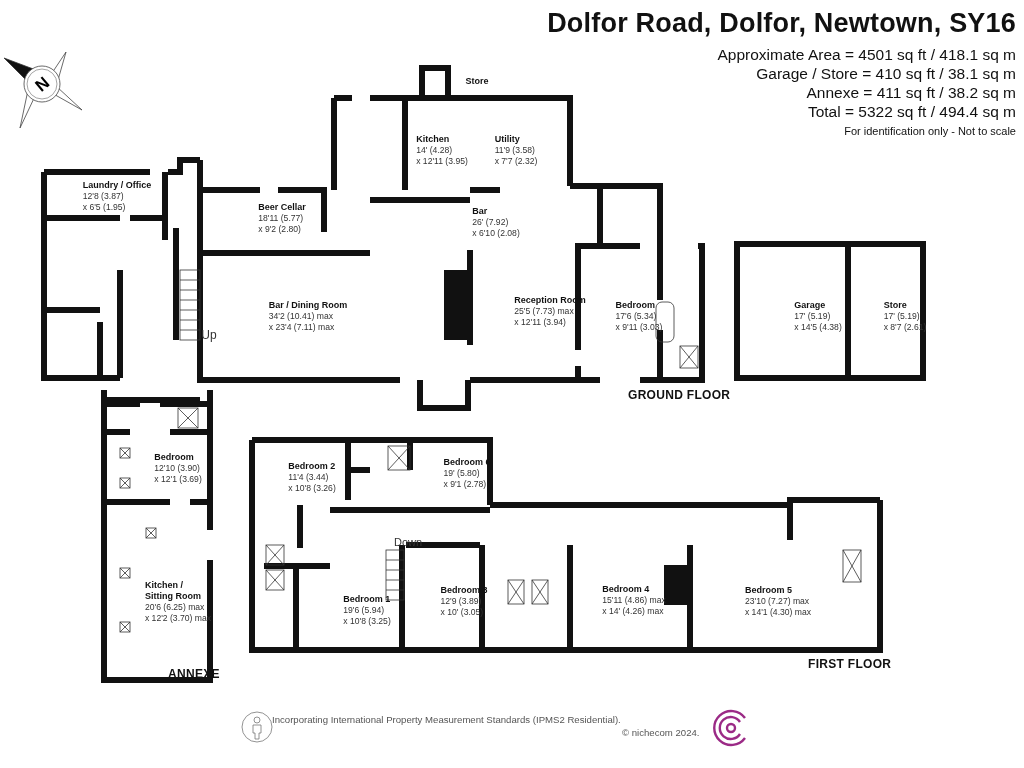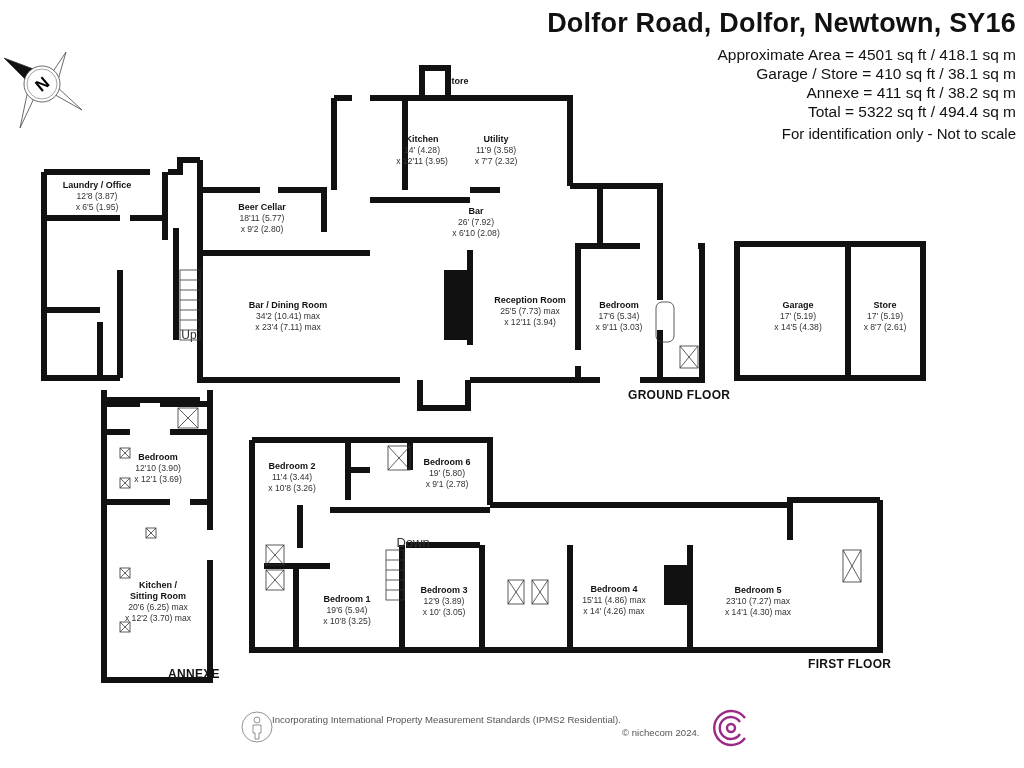--- a/index.html
+++ b/index.html
@@ -8,7 +8,7 @@
   .title{right:8px;top:8px;font-size:27px;font-weight:bold;letter-spacing:0.2px;text-align:right;white-space:nowrap;}
   .area{right:8px;font-size:15.5px;text-align:right;white-space:nowrap;}
   .note{right:8px;top:125px;font-size:15px;text-align:right;}
-  .room{position:absolute;text-align:center;font-size:8.6px;line-height:11px;color:#333;white-space:nowrap;transform:translateX(-50%);}
+  .room{position:absolute;font-size:8.6px;line-height:11px;color:#333;white-space:nowrap;transform:translateX(-50%);padding-left:40px;}
   .room b{display:block;color:#111;font-size:9px;}
   .floor-label{position:absolute;font-weight:bold;font-size:12px;color:#111;letter-spacing:0.3px;}
   .footer{left:272px;top:714px;font-size:9.6px;line-height:12px;color:#555;}

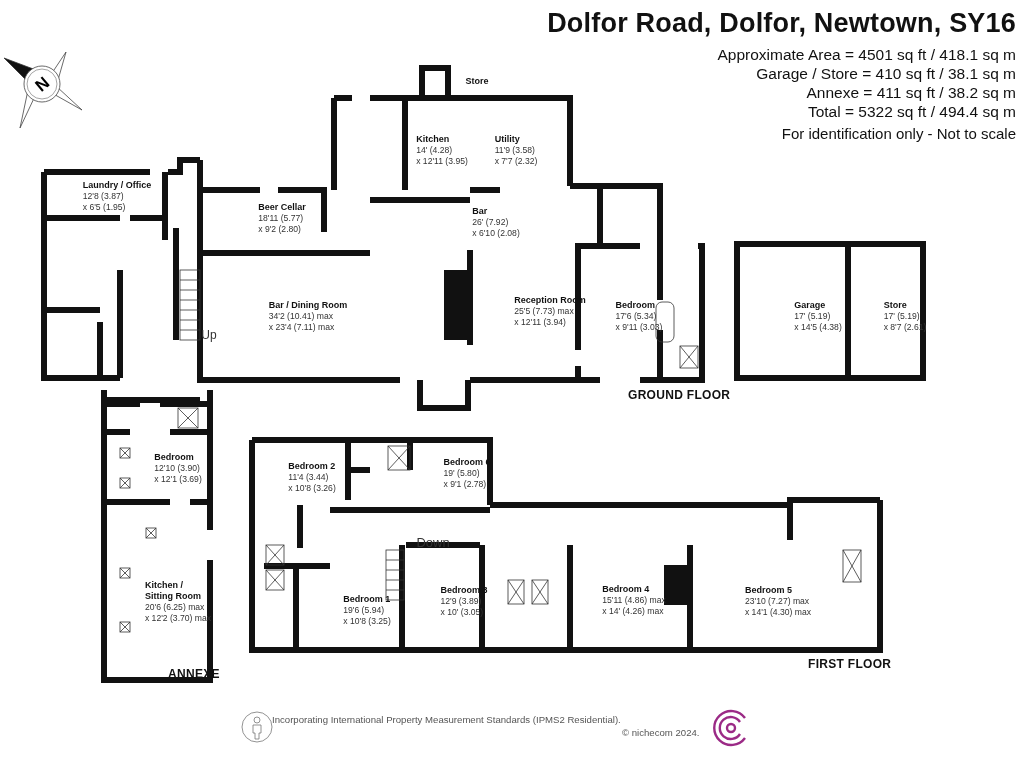--- a/index.html
+++ b/index.html
@@ -7,7 +7,7 @@
   .abs{position:absolute;}
   .title{right:8px;top:8px;font-size:27px;font-weight:bold;letter-spacing:0.2px;text-align:right;white-space:nowrap;}
   .area{right:8px;font-size:15.5px;text-align:right;white-space:nowrap;}
-  .note{right:8px;top:125px;font-size:15px;text-align:right;}
+  .note{right:8px;top:125px;font-size:11px;text-align:right;}
   .room{position:absolute;font-size:8.6px;line-height:11px;color:#333;white-space:nowrap;transform:translateX(-50%);padding-left:40px;}
   .room b{display:block;color:#111;font-size:9px;}
   .floor-label{position:absolute;font-weight:bold;font-size:12px;color:#111;letter-spacing:0.3px;}

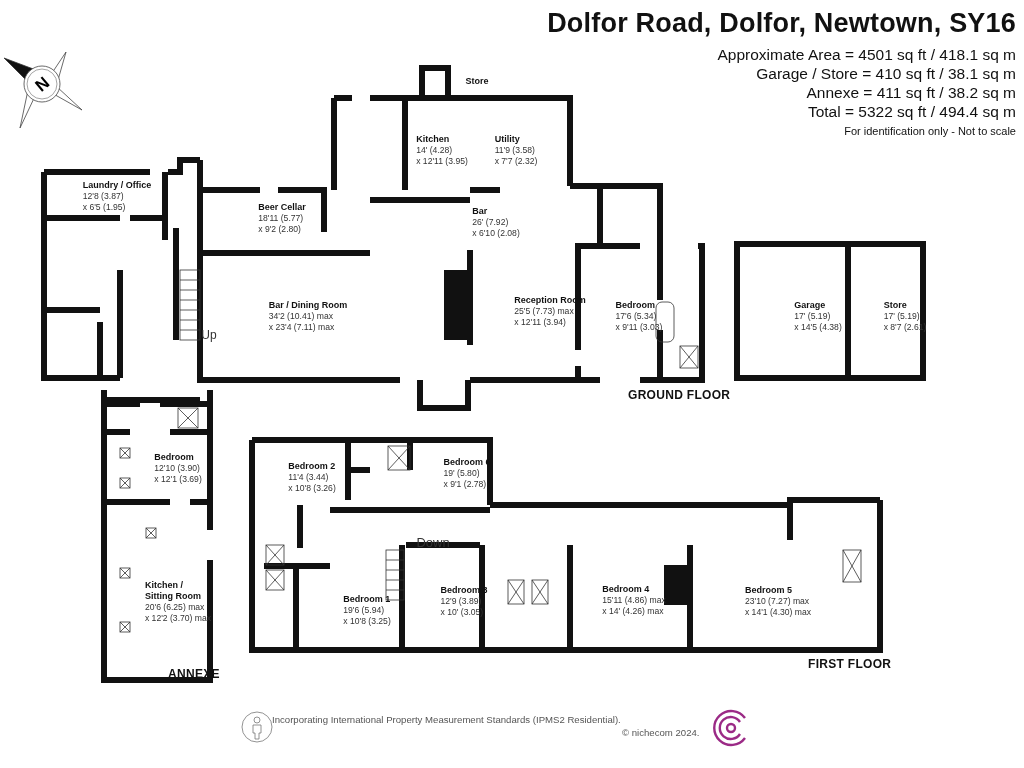--- a/index.html
+++ b/index.html
@@ -272,7 +272,7 @@
   <span>23'10 (7.27) max</span><br>
   <span>x 14'1 (4.30) max</span>
 </div>
-<div class="room" style="left:413px;top:537px;font-size:13px">Down</div>
+<div class="room" style="left:388px;top:537px;font-size:11px">Down</div>
 <div class="floor-label" style="left:808px;top:657px">FIRST FLOOR</div>
 
 <svg width="1024" height="768" style="pointer-events:none">

